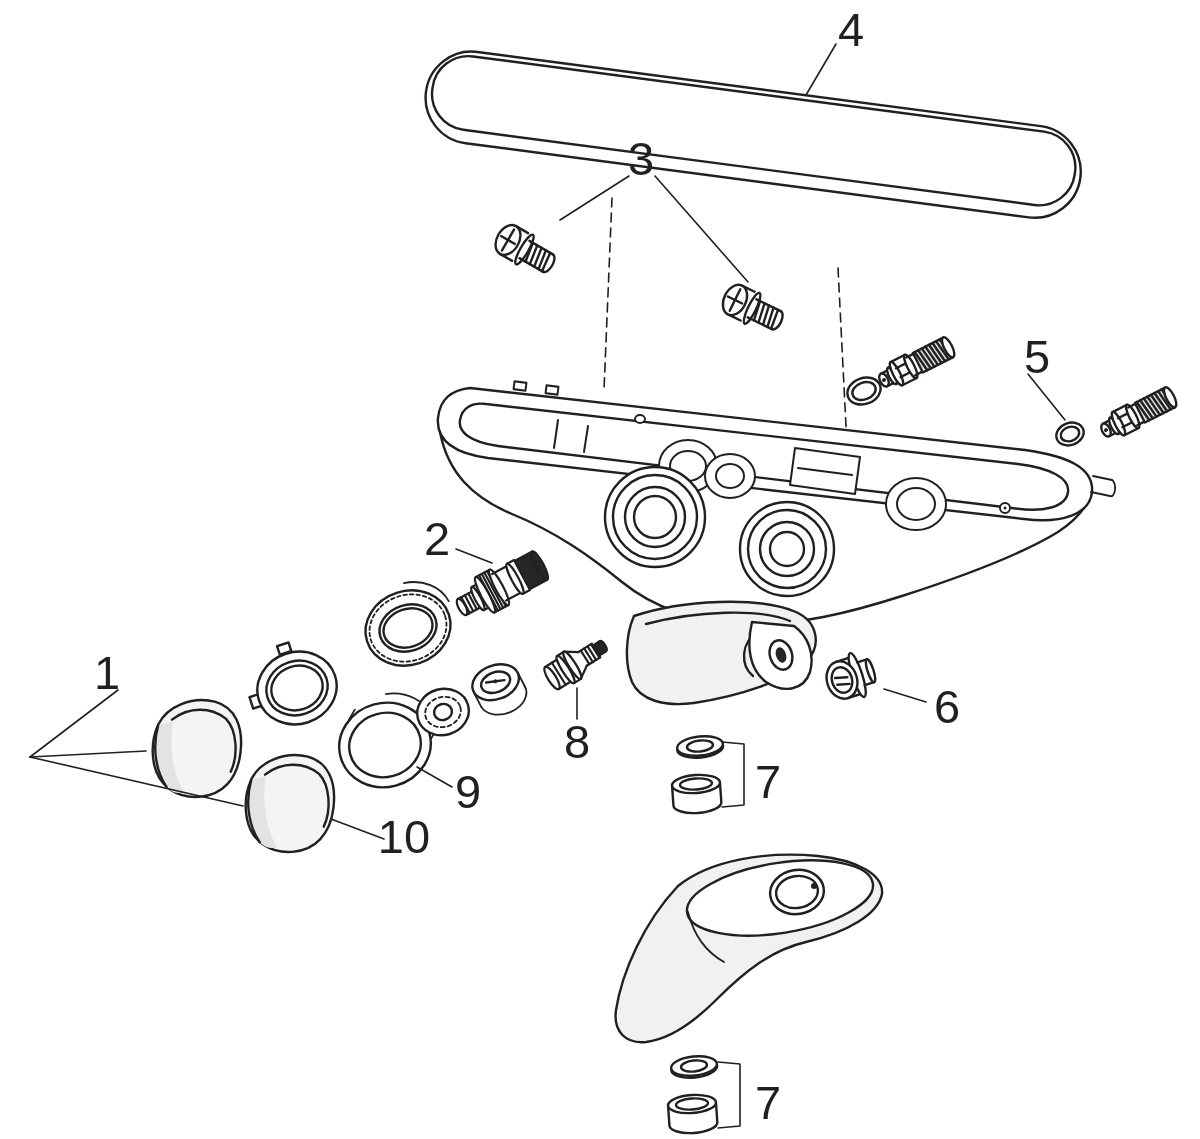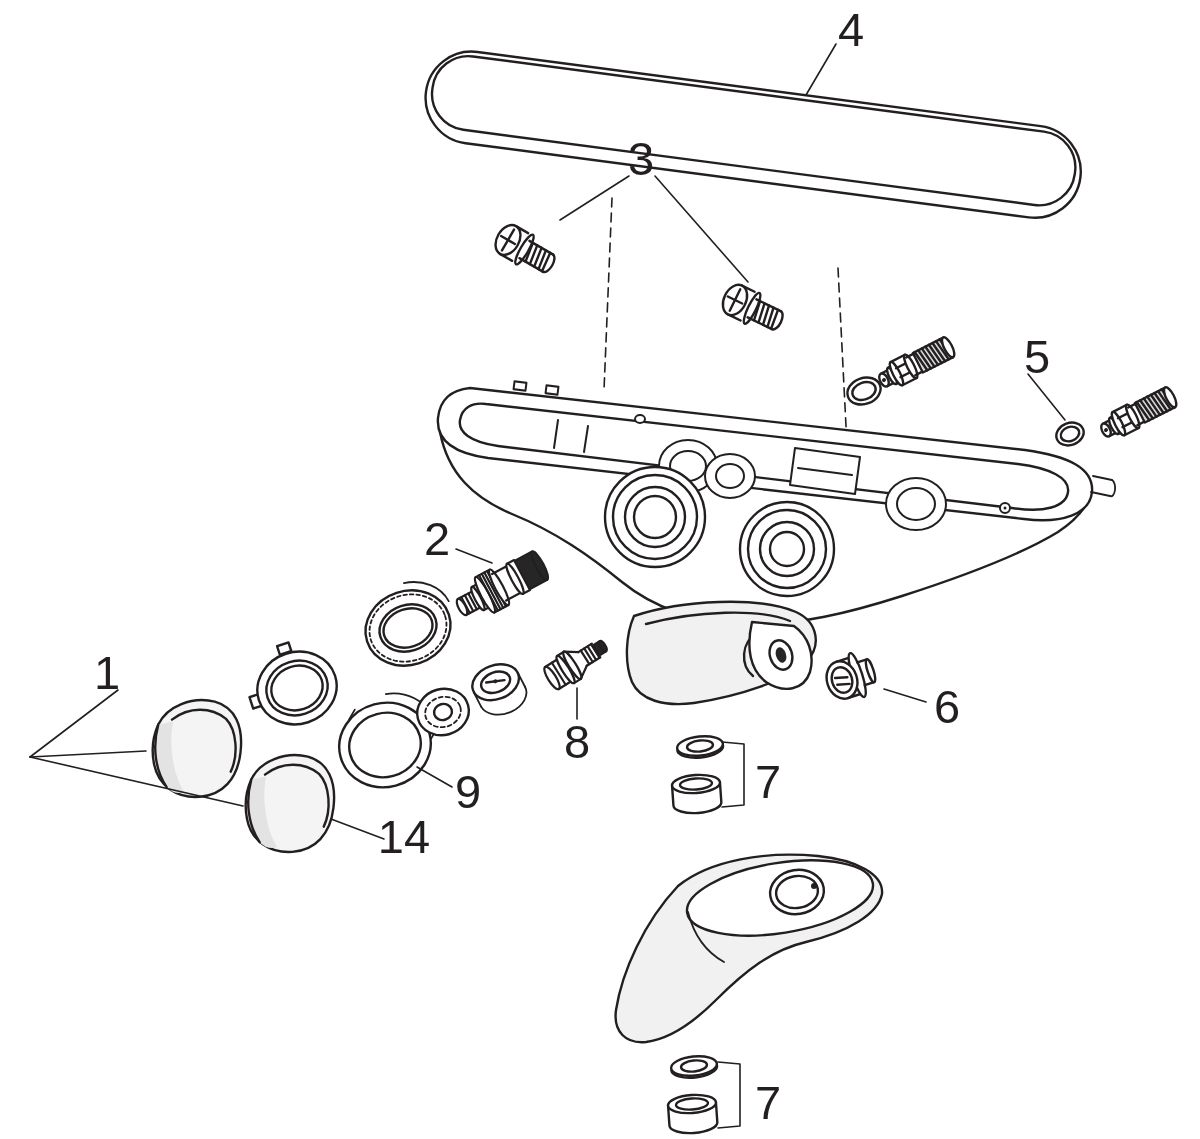--- a/index.html
+++ b/index.html
@@ -352,7 +352,7 @@
   <div class="callout" style="left:768px;  top:781px;">7</div>
   <div class="callout" style="left:577px;  top:741px;">8</div>
   <div class="callout" style="left:468px;  top:791px;">9</div>
-  <div class="callout" style="left:404px;  top:836px;">14</div>
+  <div class="callout" style="left:404px;  top:836px;">10</div>
   <div class="callout" style="left:768px;  top:1102px;">7</div>
 
 </div>

